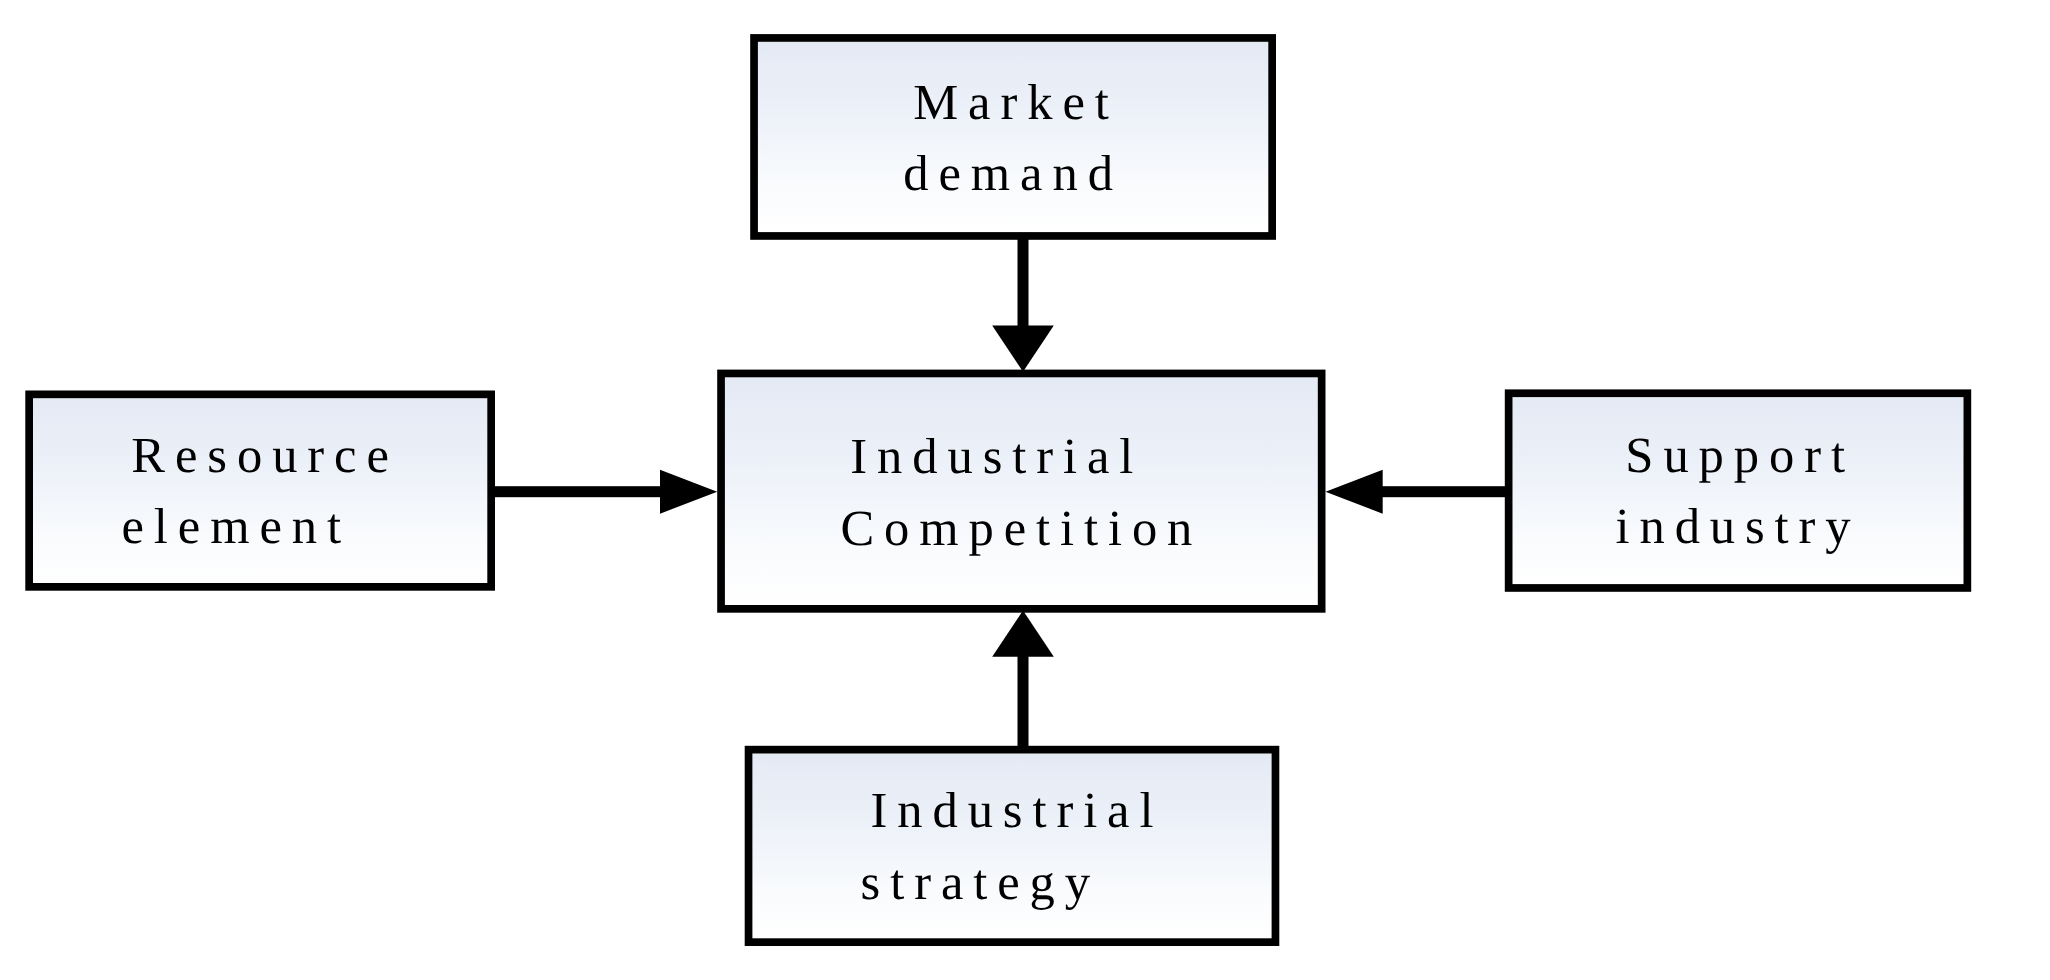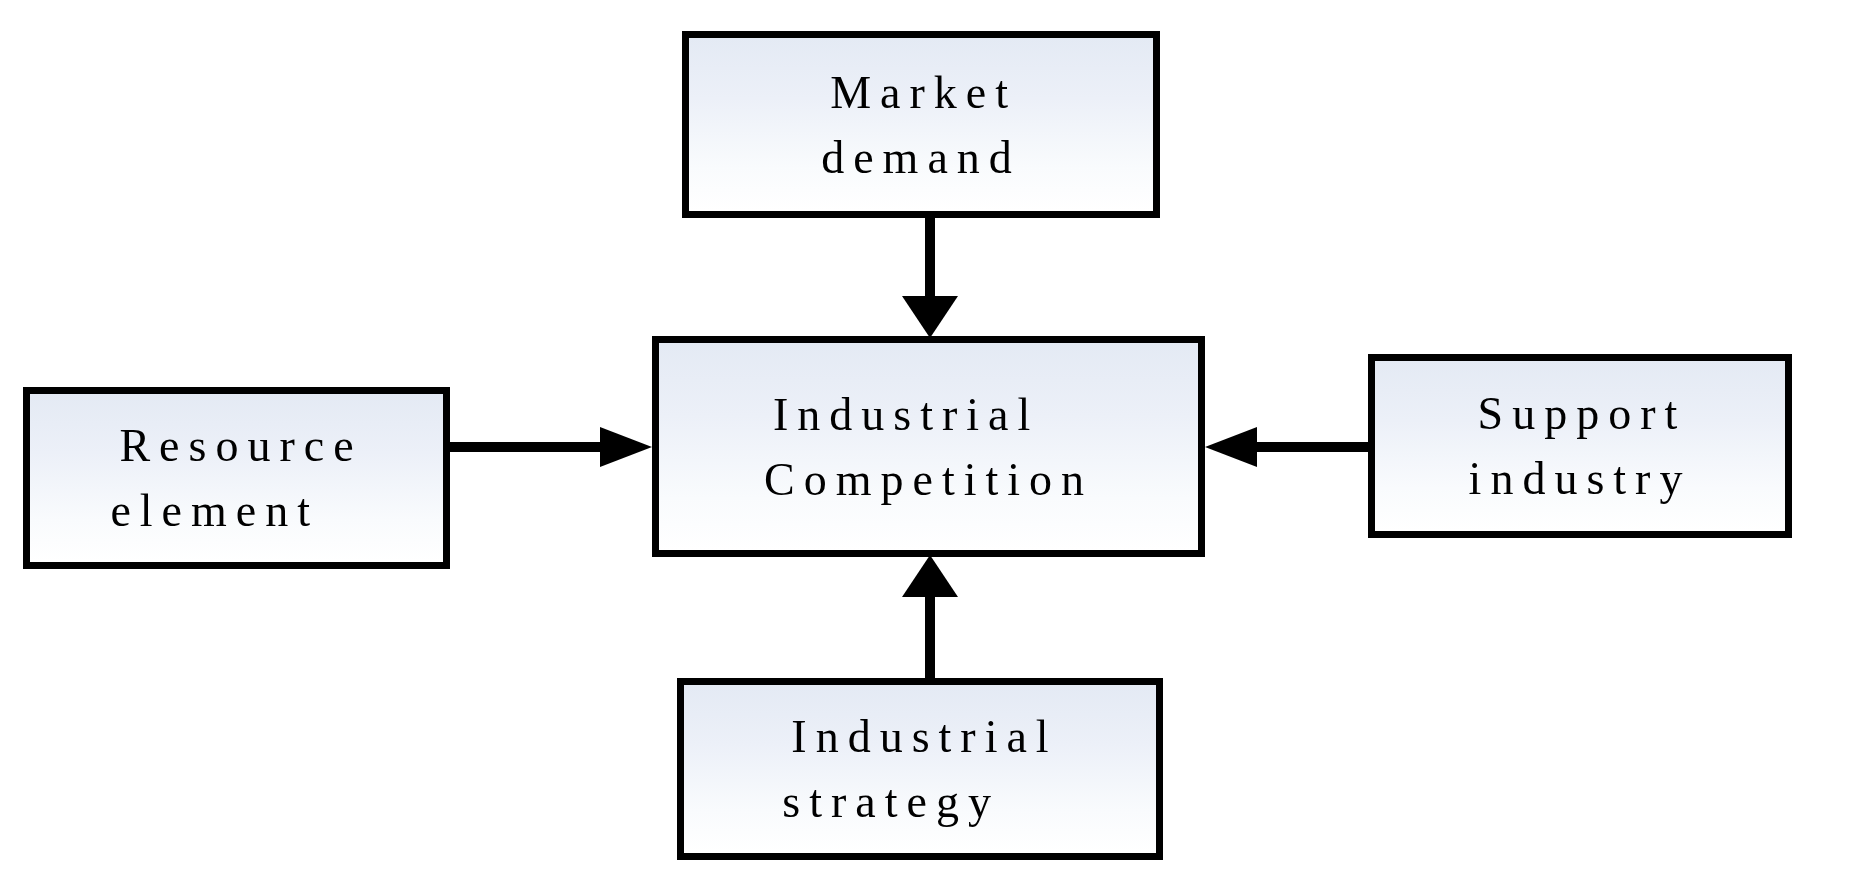--- a/index.html
+++ b/index.html
@@ -36,7 +36,7 @@
     text-indent: 9px; 
   }
   .node-top    { left: 682px;  top: 31px;  width: 478px; height: 187px; }
-  .node-left   { left: 23px;   top: 355px; width: 427px; height: 182px; margin-top: 32px; }
+  .node-left   { left: 23px;   top: 355px; width: 427px; height: 182px; }
   .node-center { left: 652px;  top: 336px; width: 553px; height: 221px; }
   .node-right  { left: 1368px; top: 354px; width: 424px; height: 184px; font-family: Liberation Serif, serif; }
   .node-bottom { left: 677px;  top: 678px; width: 486px; height: 182px; }

